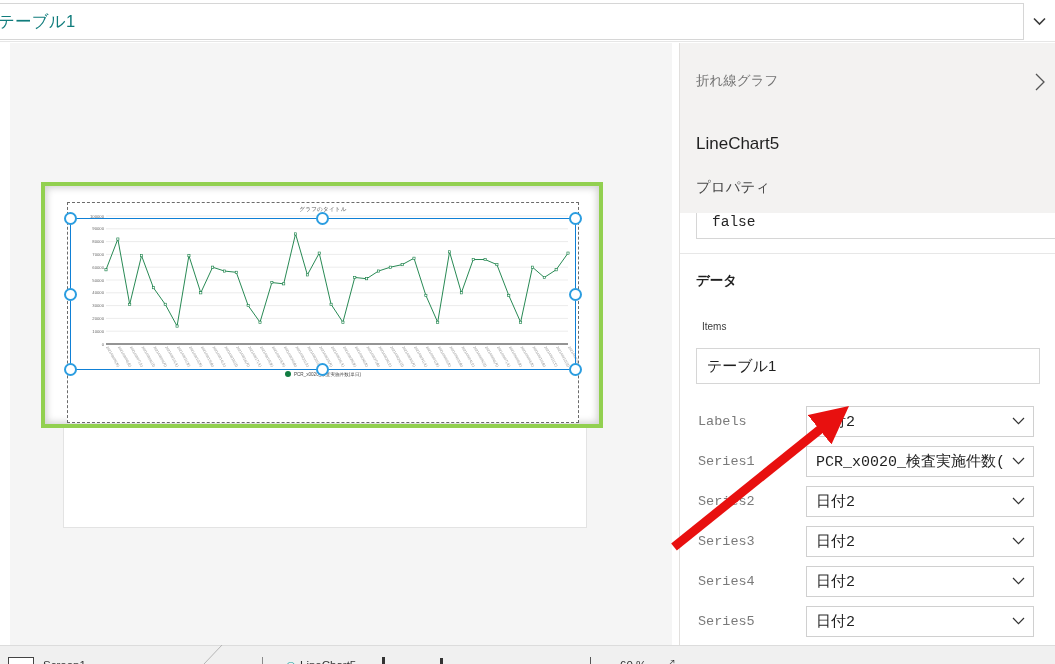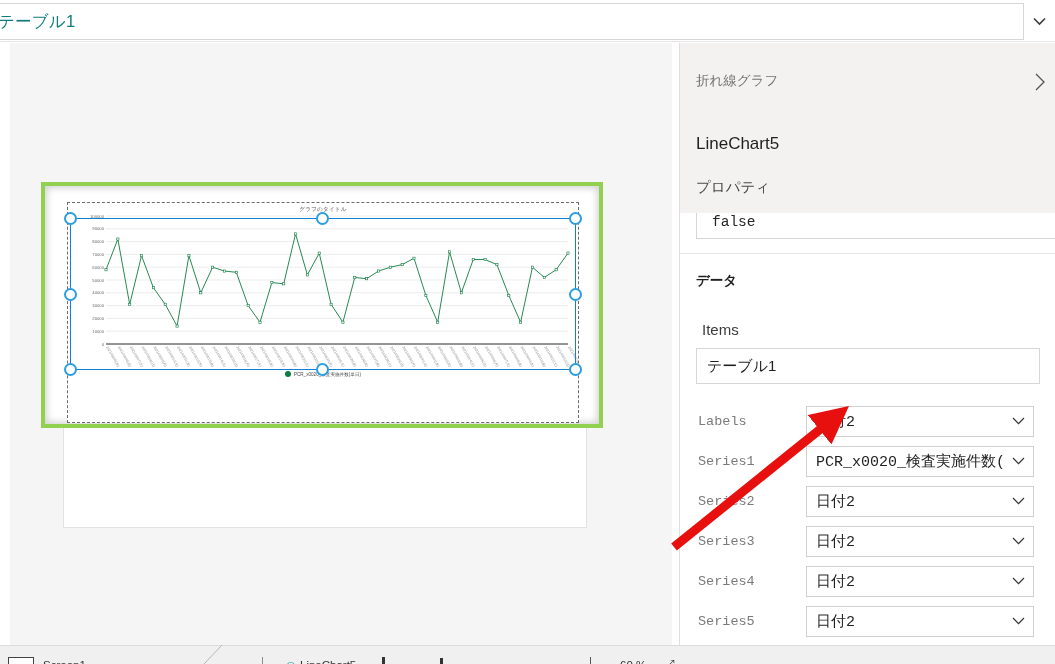--- a/index.html
+++ b/index.html
@@ -139,7 +139,7 @@
     position: absolute; left: 16px; top: 59px; font-size: 13.5px; color: #1f1f1f; font-weight: 700;
   }
   #items-label {
-    position: absolute; left: 22px; top: 108px; font-size: 15px; color: #3b3b3b;
+    position: absolute; left: 22px; top: 108px; font-size: 10px; color: #3b3b3b;
   }
   #items-field {
     position: absolute; left: 16px; top: 135px; width: 344px; height: 36px;

